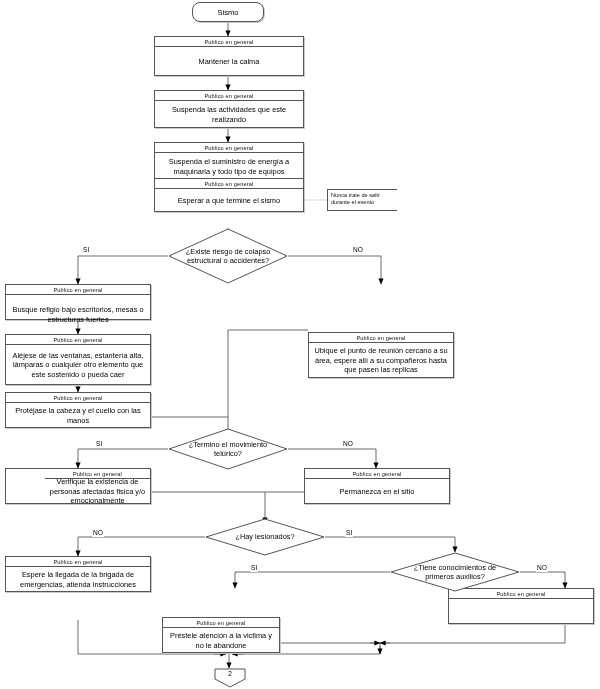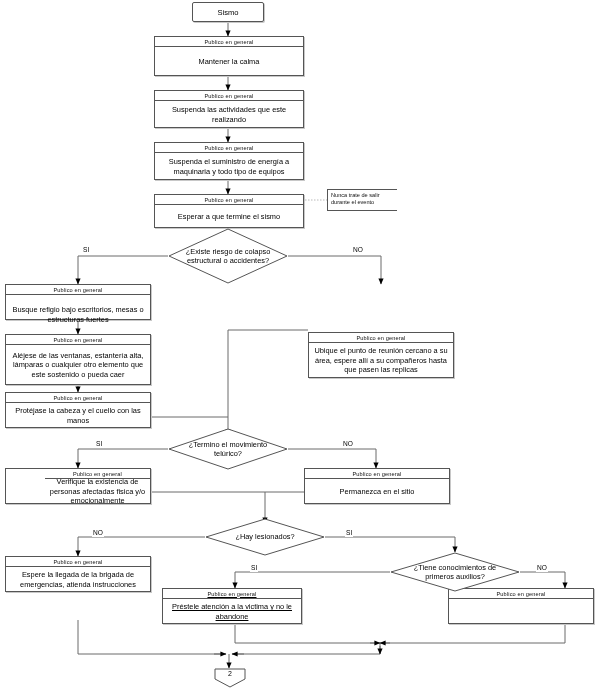--- a/index.html
+++ b/index.html
@@ -43,7 +43,7 @@
   
   .term{
     position:absolute;box-sizing:border-box;
-    border:1px solid #555;border-radius:2px;background:#fff;
+    border:1px solid #555;border-radius:8px;background:#fff;
     display:flex;align-items:center;justify-content:center;
     font-size:7.6px;color:#000;
     box-shadow:1px 1px 0 0 #c8c8c8;

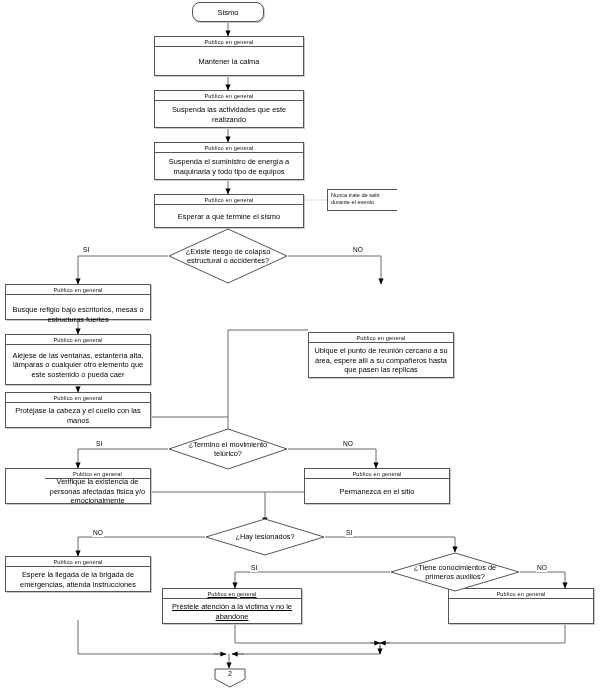--- a/index.html
+++ b/index.html
@@ -174,7 +174,7 @@
     <div class="bdy" style="height:27px;">Suspenda el suministro de energía a maquinaria y todo tipo de equipos</div>
   </div>
 
-  <div class="pbox" style="left:154px;top:194px;width:150px;height:34px;">
+  <div class="pbox" style="left:154px;top:178px;width:150px;height:34px;">
     <div class="hdr">Publico en general</div>
     <div class="bdy" style="height:23px;">Esperar a que termine el sismo</div>
   </div>

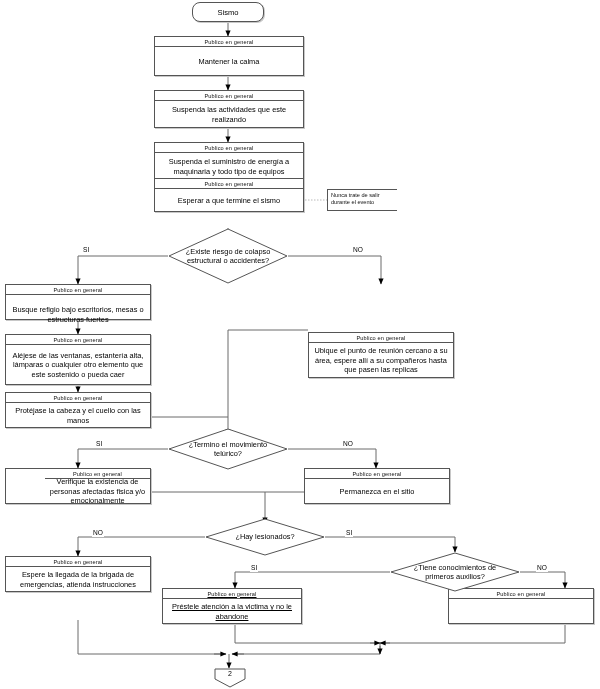--- a/index.html
+++ b/index.html
@@ -214,7 +214,7 @@
     <div class="bdy" style="height:25px;">Espere la llegada de la brigada de emergencias, atienda instrucciones</div>
   </div>
 
-  <div class="pbox" style="left:162px;top:588px;width:140px;height:36px;text-decoration:underline;">
+  <div class="pbox" style="left:162px;top:617px;width:118px;height:36px;">
     <div class="hdr">Publico en general</div>
     <div class="bdy" style="height:25px;">Préstele atención a la victima y no le abandone</div>
   </div>

